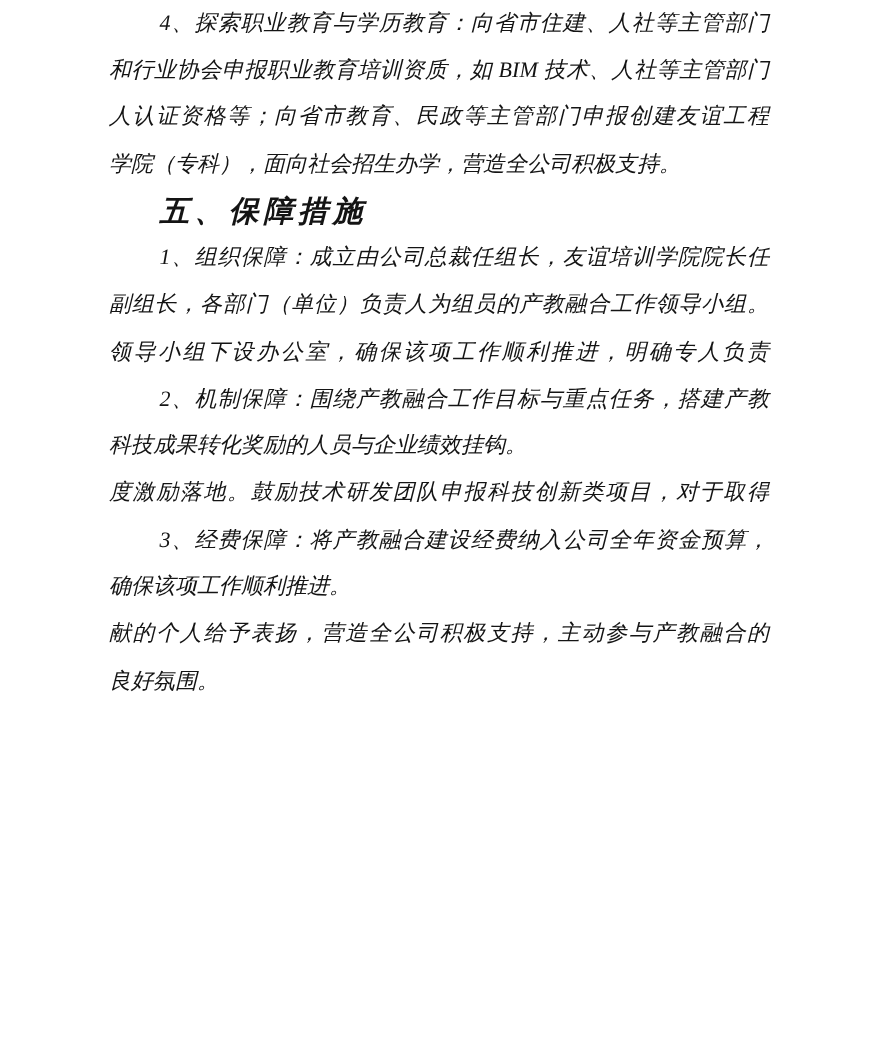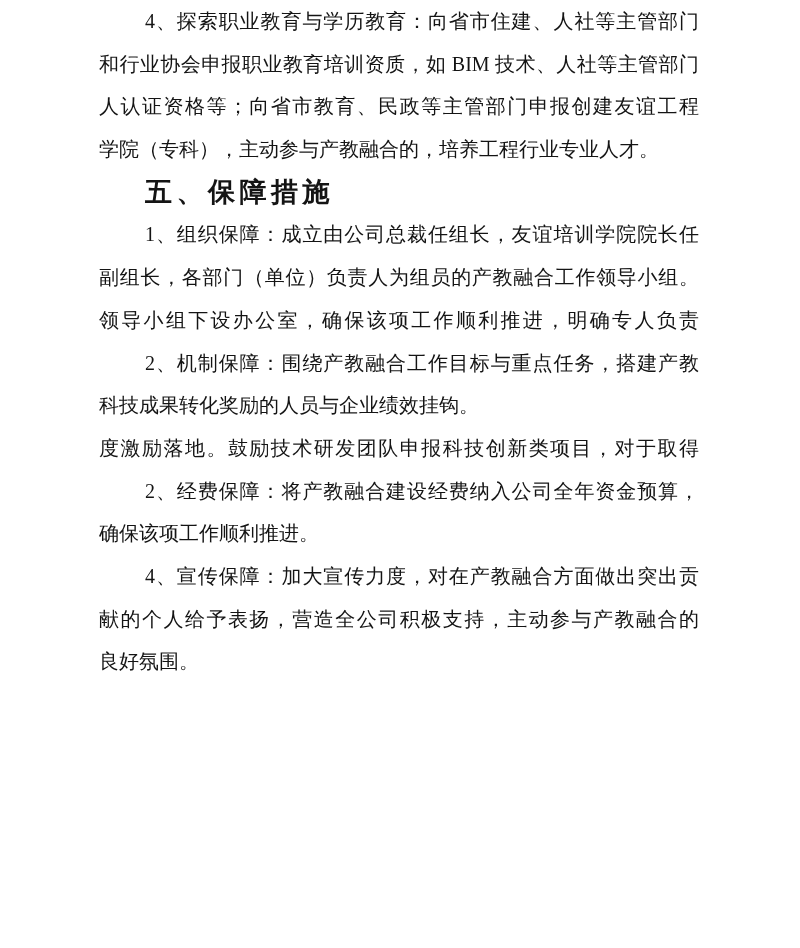--- a/index.html
+++ b/index.html
@@ -22,7 +22,7 @@
     top: 0;
     width: 600px;
   }
-  .para { margin: 0; padding: 0; }
+  .para { margin: 0; padding: 0; font-style: italic; }
   .line {
     height: 42.7px;
     line-height: 42.7px;

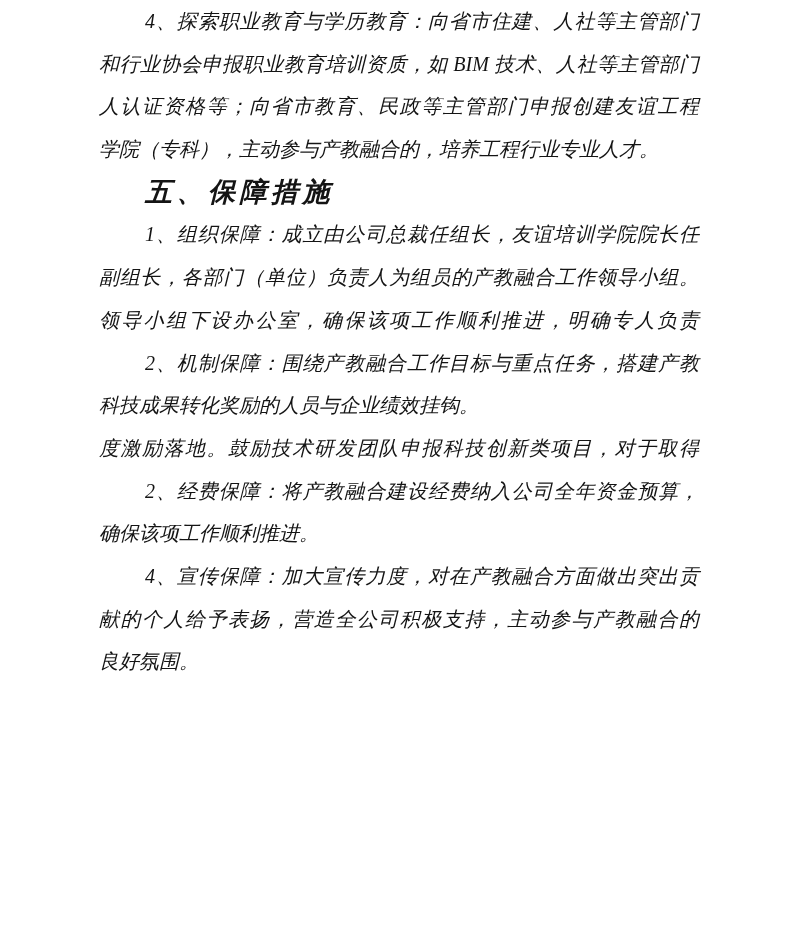--- a/index.html
+++ b/index.html
@@ -56,7 +56,7 @@
       <div class="line ind">4、探索职业教育与学历教育：向省市住建、人社等主管部门</div>
       <div class="line">和行业协会申报职业教育培训资质，如 BIM 技术、人社等主管部门</div>
       <div class="line">人认证资格等；向省市教育、民政等主管部门申报创建友谊工程</div>
-      <div class="line last">学院（专科），主动参与产教融合的，培养工程行业专业人才。</div>
+      <div class="line last">学院（专科），面向社会招生办学，营造全公司积极支持。</div>
     </div>
 
     <div class="para">

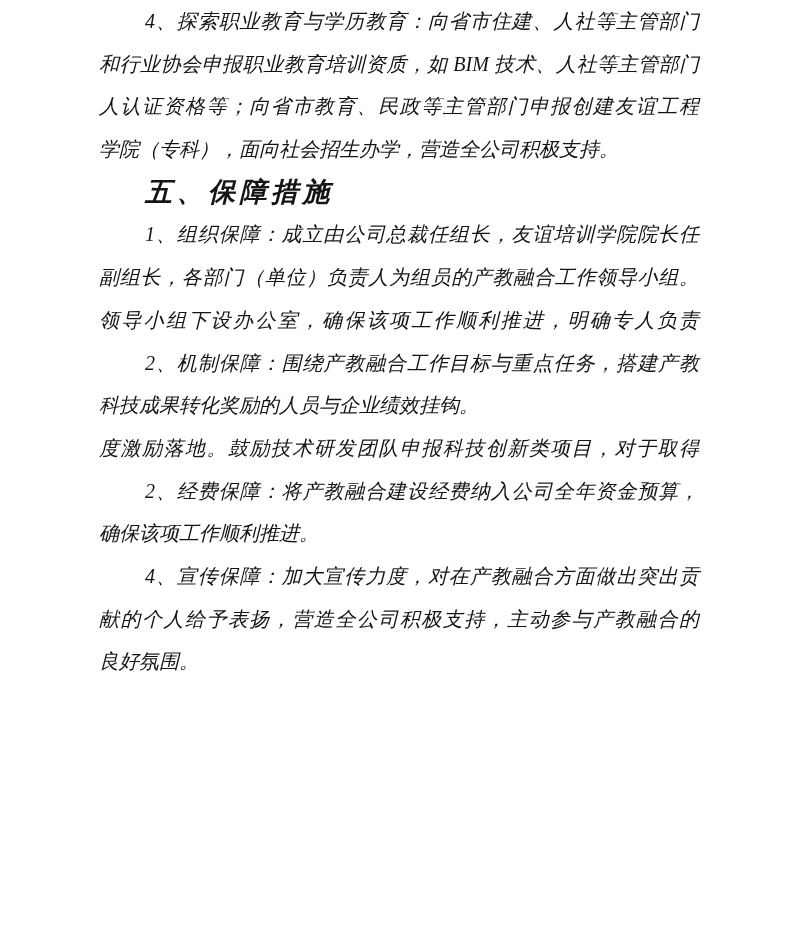--- a/index.html
+++ b/index.html
@@ -76,7 +76,7 @@
     </div>
 
     <div class="para">
-      <div class="line ind">2、经费保障：将产教融合建设经费纳入公司全年资金预算，</div>
+      <div class="line ind">3、经费保障：将产教融合建设经费纳入公司全年资金预算，</div>
       <div class="line last">确保该项工作顺利推进。</div>
     </div>
 

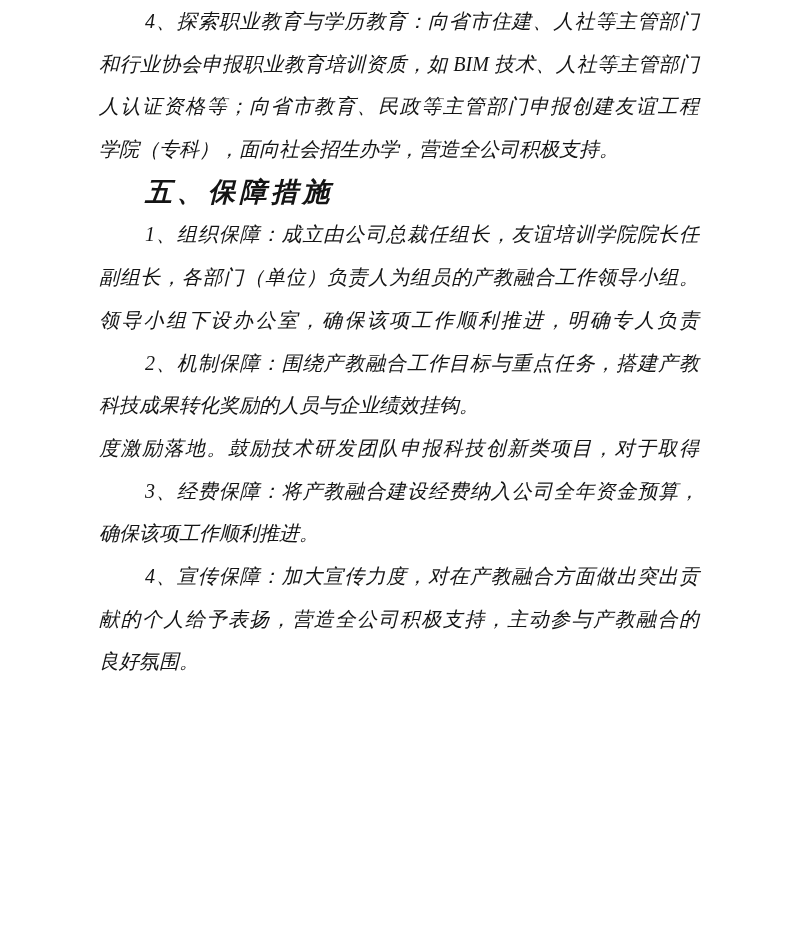--- a/index.html
+++ b/index.html
@@ -81,7 +81,6 @@
     </div>
 
     <div class="para">
-      <div class="line ind">4、宣传保障：加大宣传力度，对在产教融合方面做出突出贡</div>
       <div class="line">献的个人给予表扬，营造全公司积极支持，主动参与产教融合的</div>
       <div class="line last">良好氛围。</div>
     </div>

